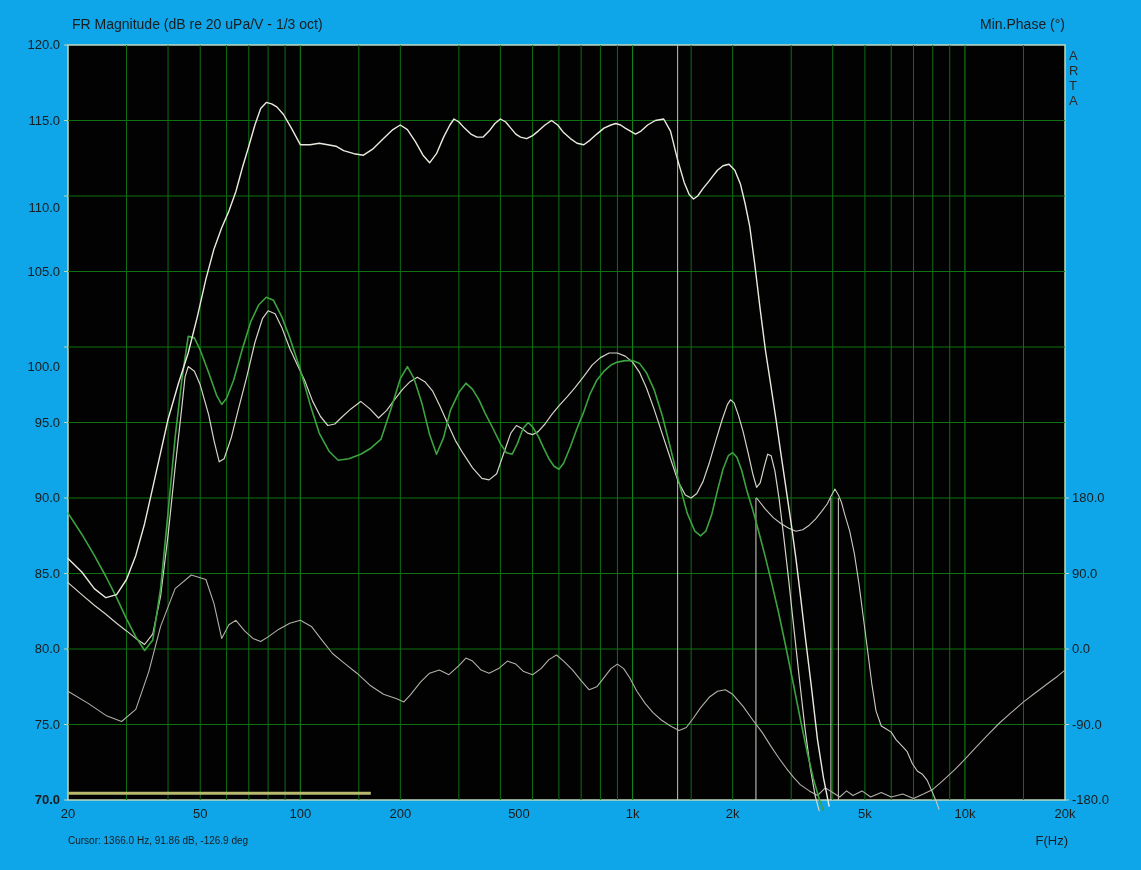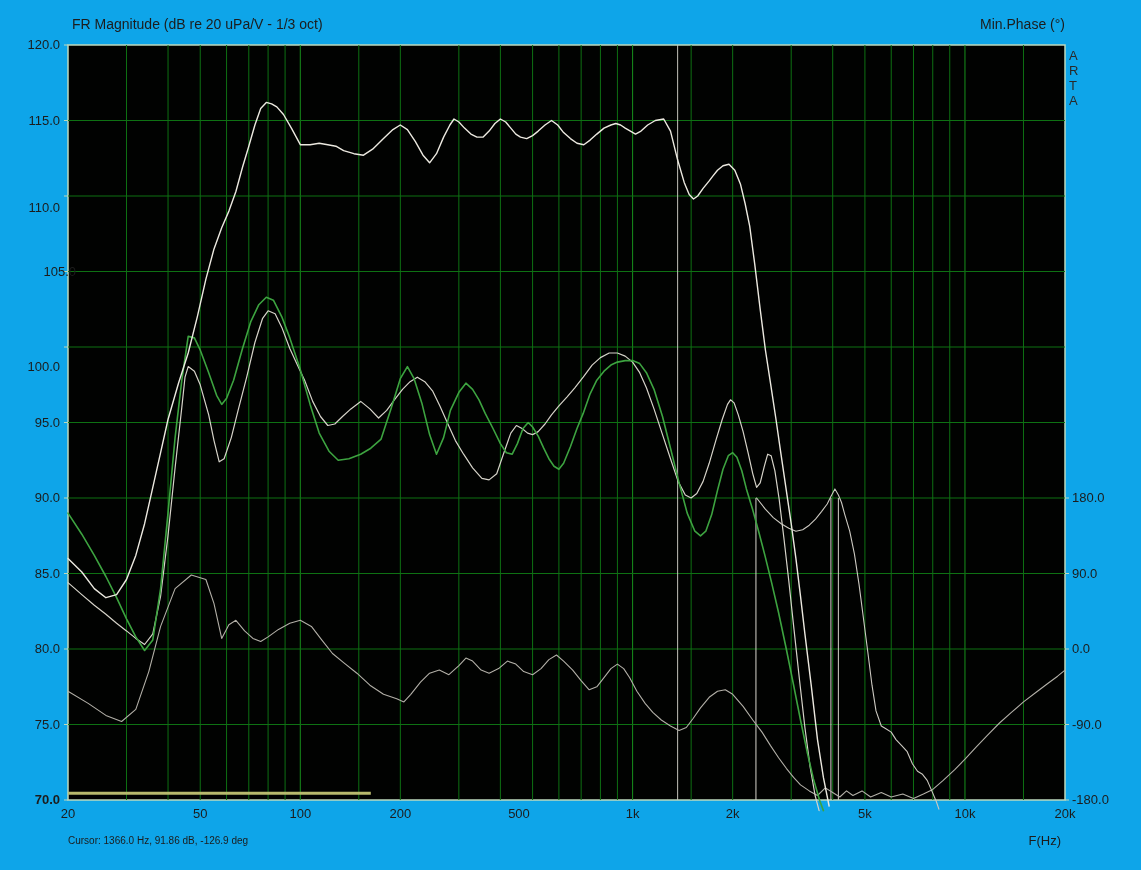--- a/index.html
+++ b/index.html
@@ -99,7 +99,7 @@
       <div class="lbl ylabel" style="left: 0px; top: 37px;">120.0</div>
       <div class="lbl ylabel" style="left: 0px; top: 112.5px;">115.0</div>
       <div class="lbl ylabel" style="left: 0px; top: 200px;">110.0</div>
-      <div class="lbl ylabel" style="left: 16px; top: 263.5px;">105.0</div>
+      <div class="lbl ylabel" style="left: 0px; top: 263.5px;">105.0</div>
       <div class="lbl ylabel" style="left: 0px; top: 339px; margin-top: 20px;">100.0</div>
       <div class="lbl ylabel" style="left: 0px; top: 414.5px;">95.0</div>
       <div class="lbl ylabel" style="left: 0px; top: 490px;">90.0</div>

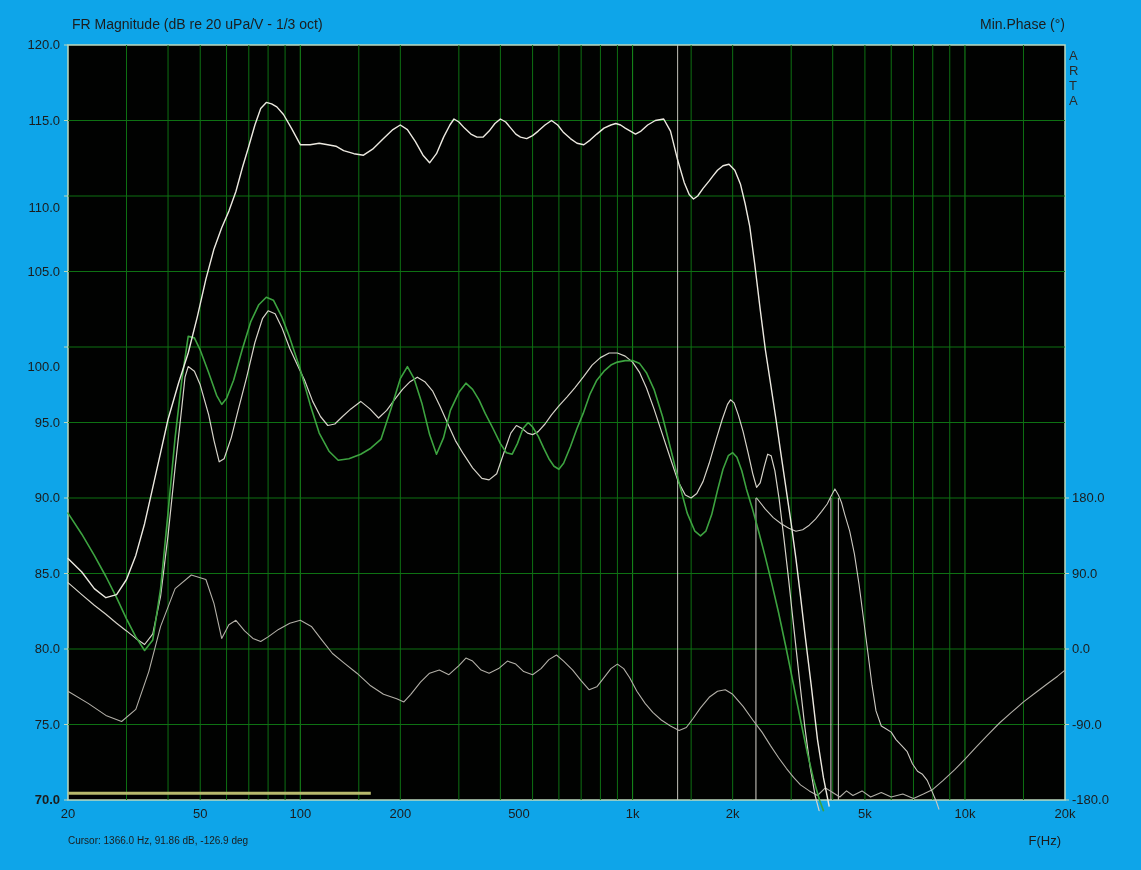--- a/index.html
+++ b/index.html
@@ -14,7 +14,7 @@
   #right-axis-title{right:76px;top:16px;font-size:14px;text-align:right;}
   #watermark{position:absolute;left:1069px;top:48px;font-size:13px;line-height:15px;color:#2a2a2a;}
   #cursor-readout{left:68px;top:833px;font-size:10px;}
-  #x-axis-title{right:80px;top:833px;font-size:13px;}
+  #x-axis-title{right:73px;top:833px;font-size:13px;}
 </style>
 </head>
 <body>

